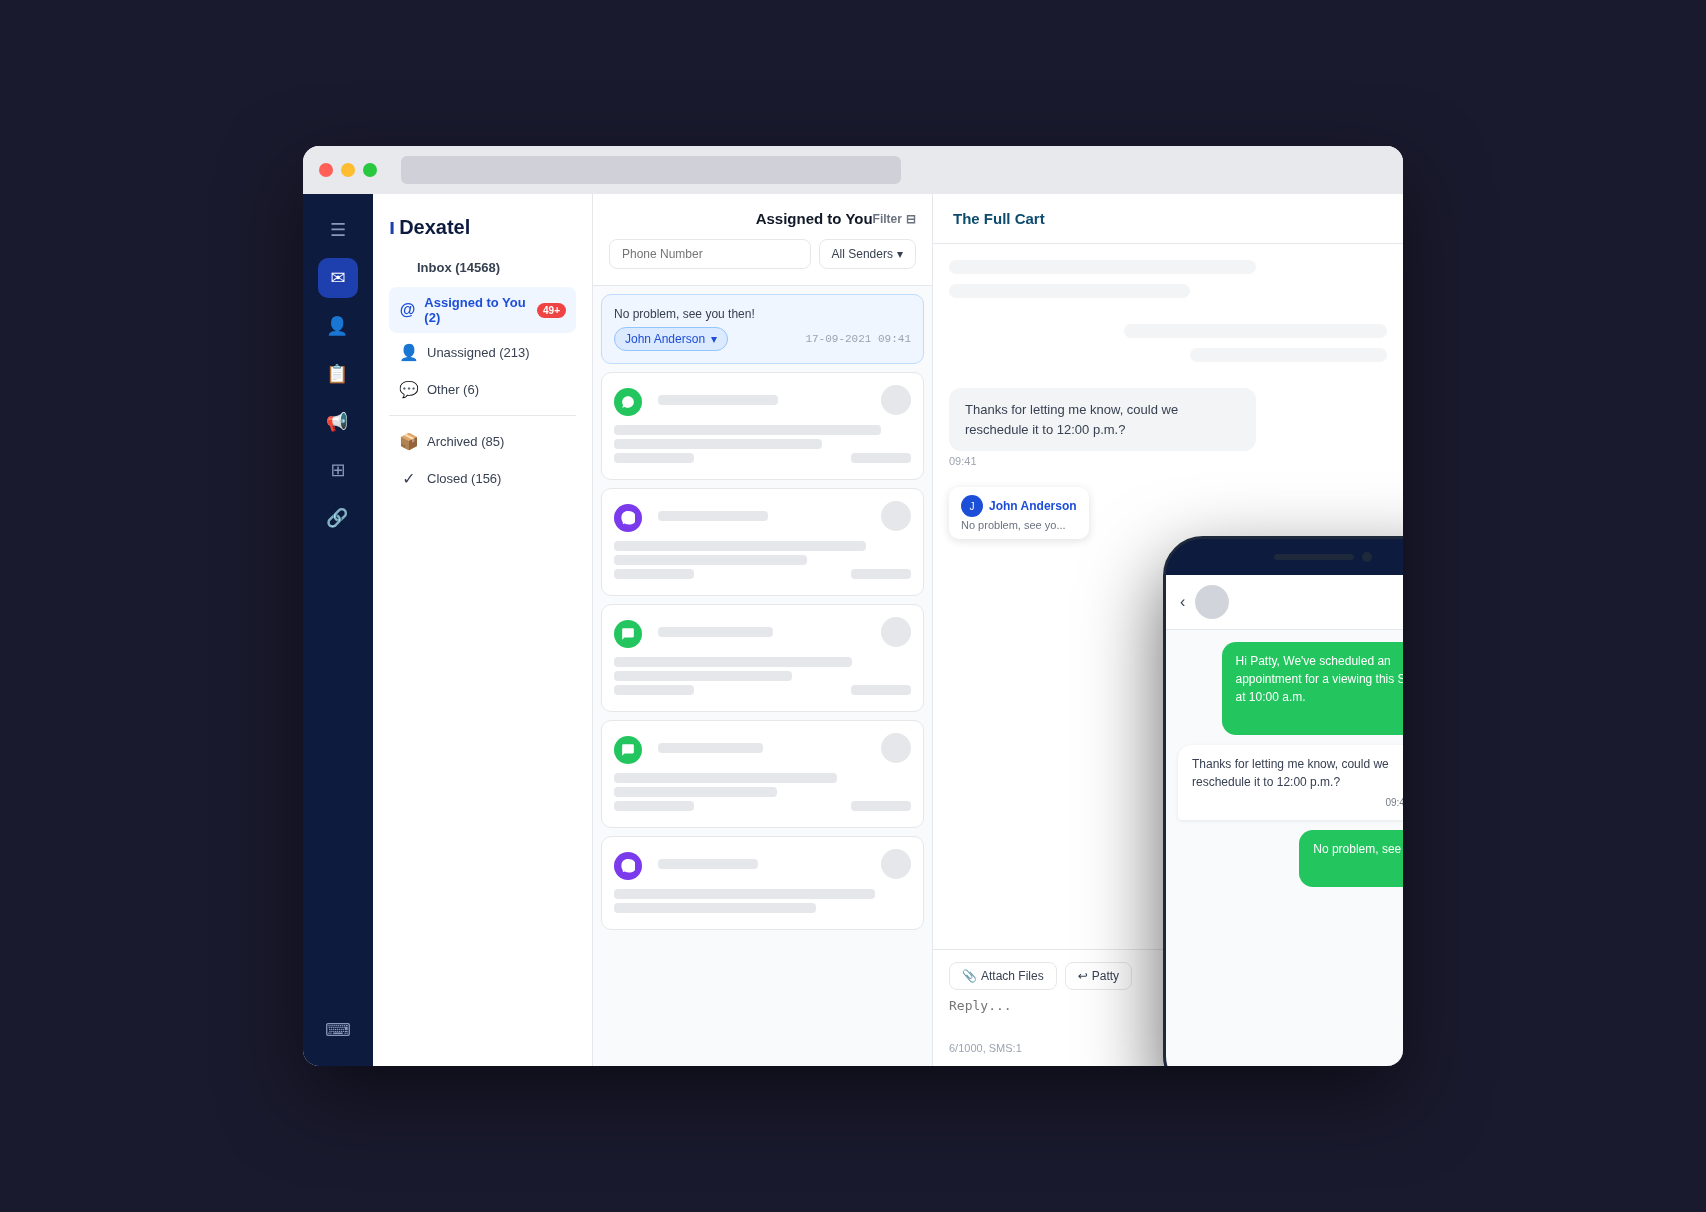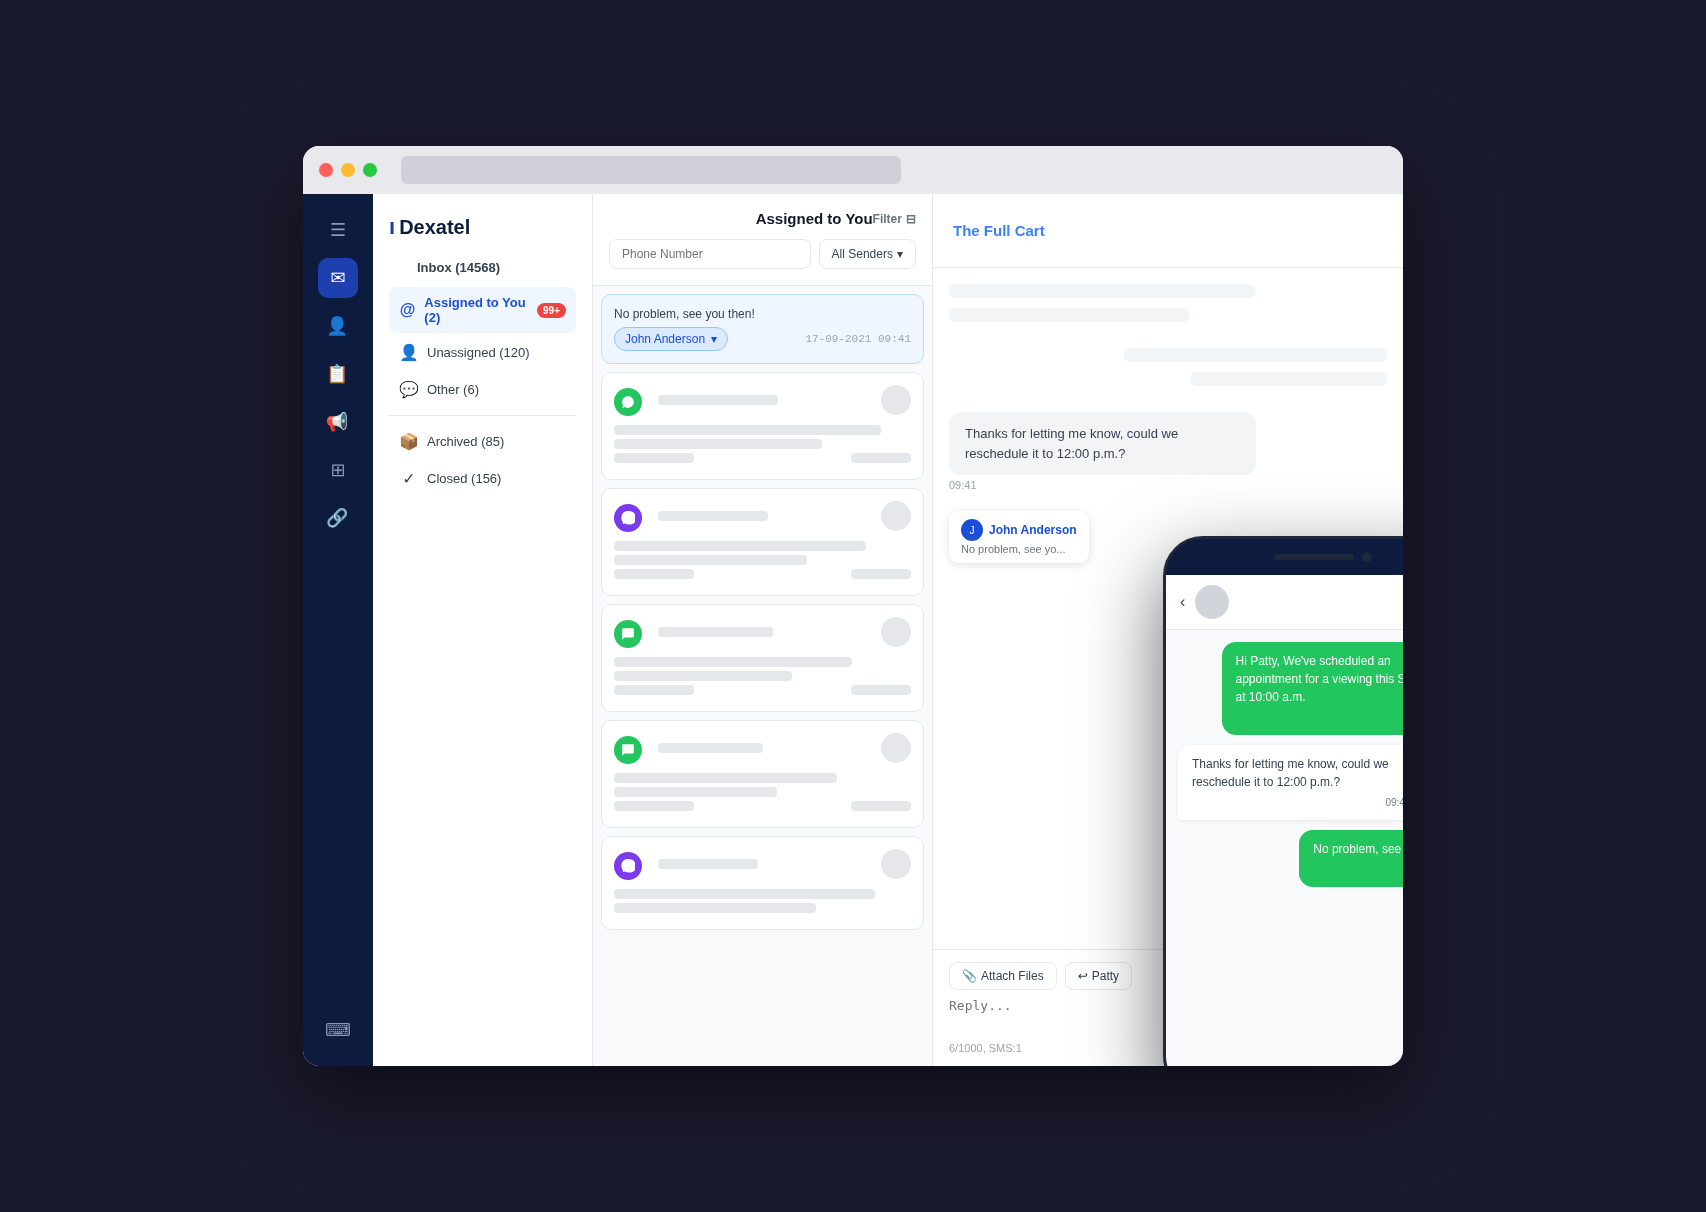--- a/index.html
+++ b/index.html
@@ -295,11 +295,11 @@
     }
 
     .chat-header {
-      padding: 28px 20px;
+      padding: 16px 20px;
       border-bottom: 1px solid #e5e7eb;
       font-size: 15px;
       font-weight: 600;
-      color: #3b82f6;
+      color: #0c4a6e;
     }
 
     .chat-messages {

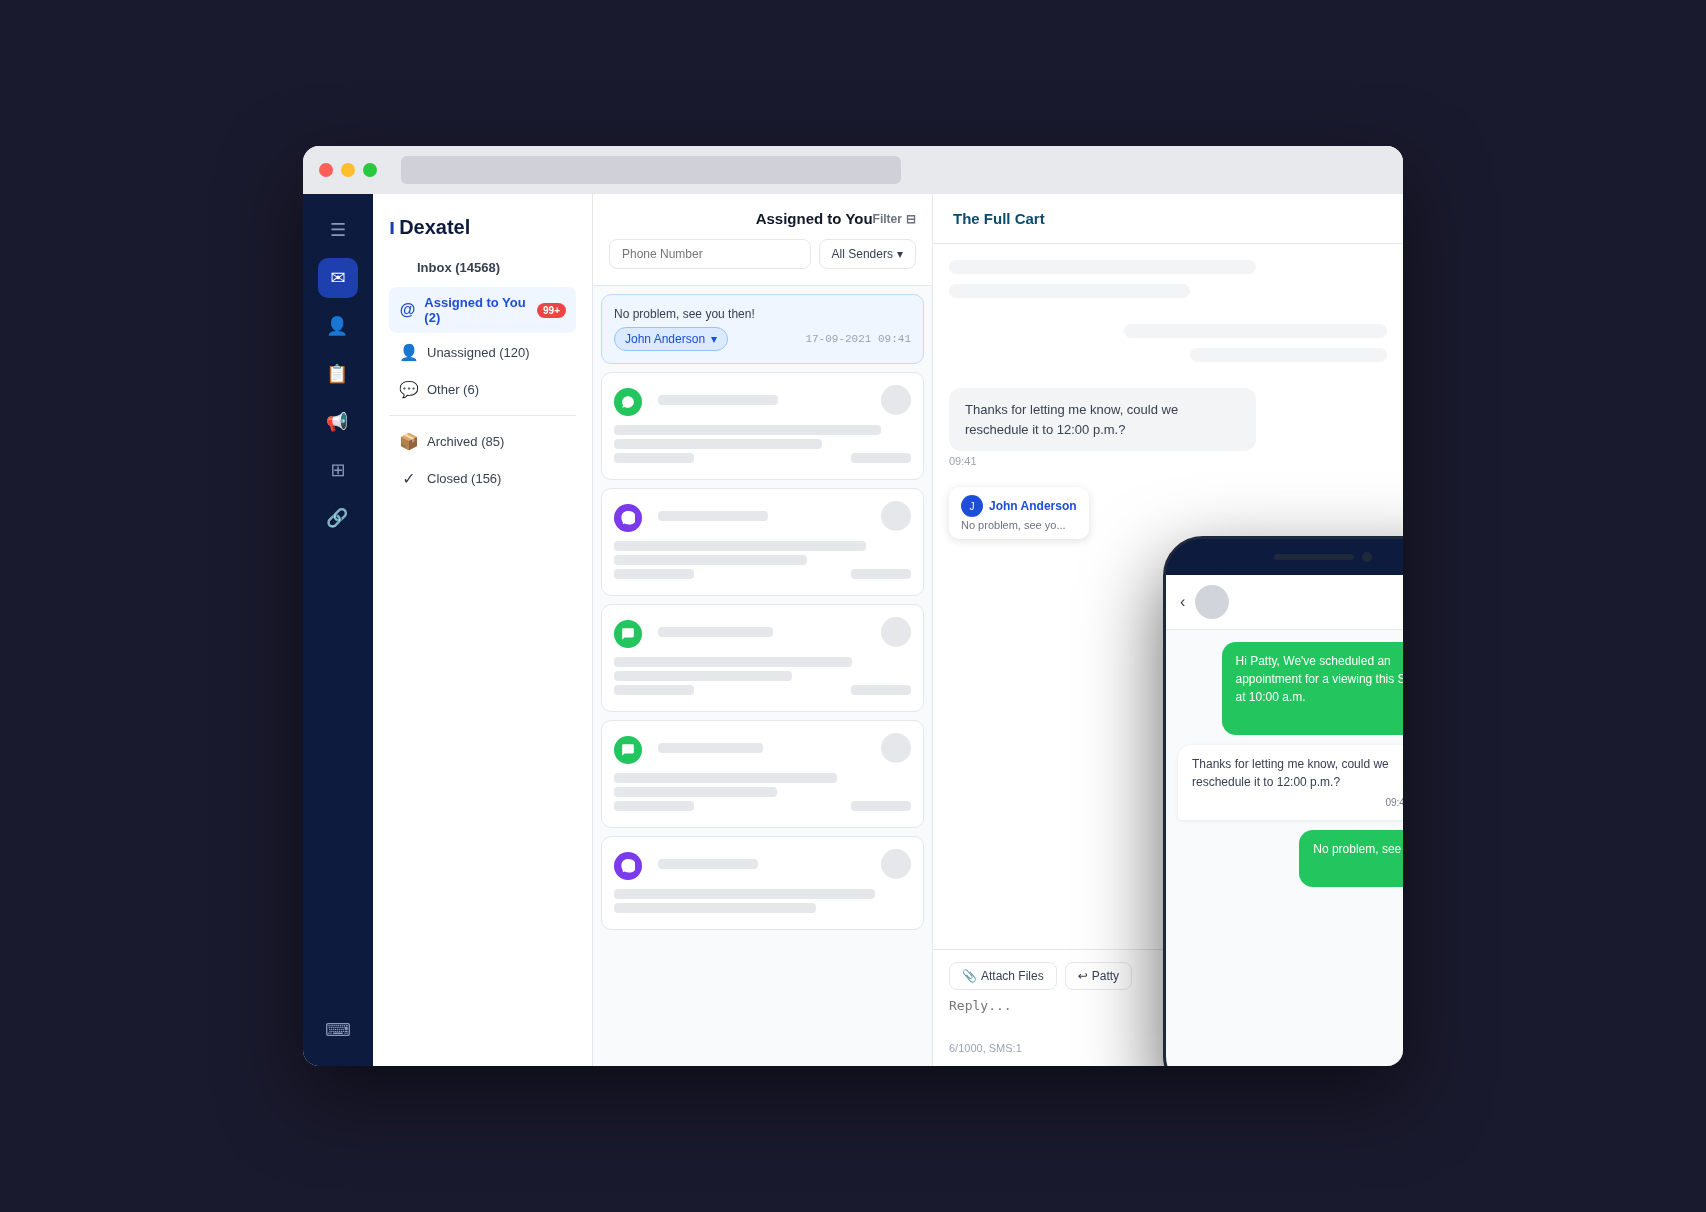--- a/index.html
+++ b/index.html
@@ -525,7 +525,7 @@
       <div class="nav-item active">
         <span class="nav-item-icon">@</span>
         <span>Assigned to You (2)</span>
-        <span class="badge">99+</span>
+        <span class="badge">49+</span>
       </div>
 
       <div class="nav-item">

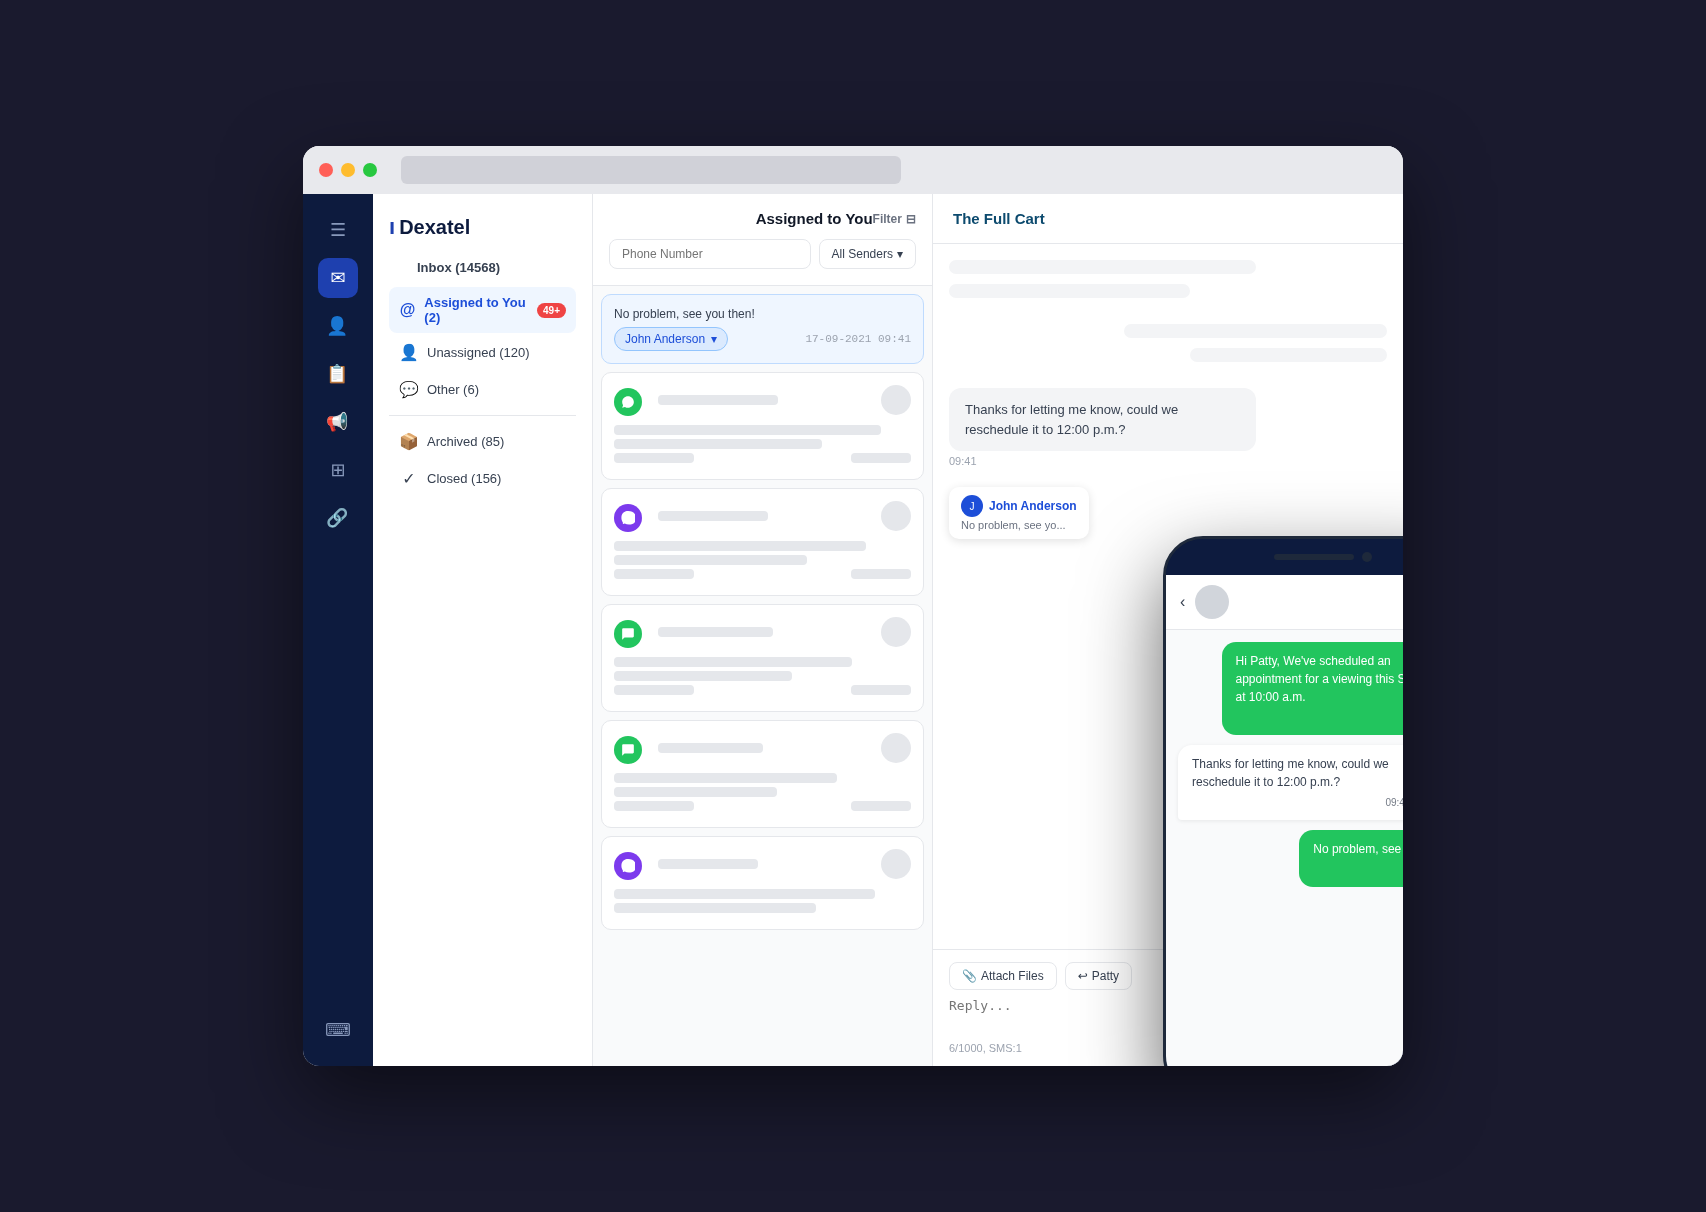--- a/index.html
+++ b/index.html
@@ -530,7 +530,7 @@
 
       <div class="nav-item">
         <span class="nav-item-icon">👤</span>
-        <span>Unassigned (120)</span>
+        <span>Unassigned (213)</span>
       </div>
 
       <div class="nav-item">

